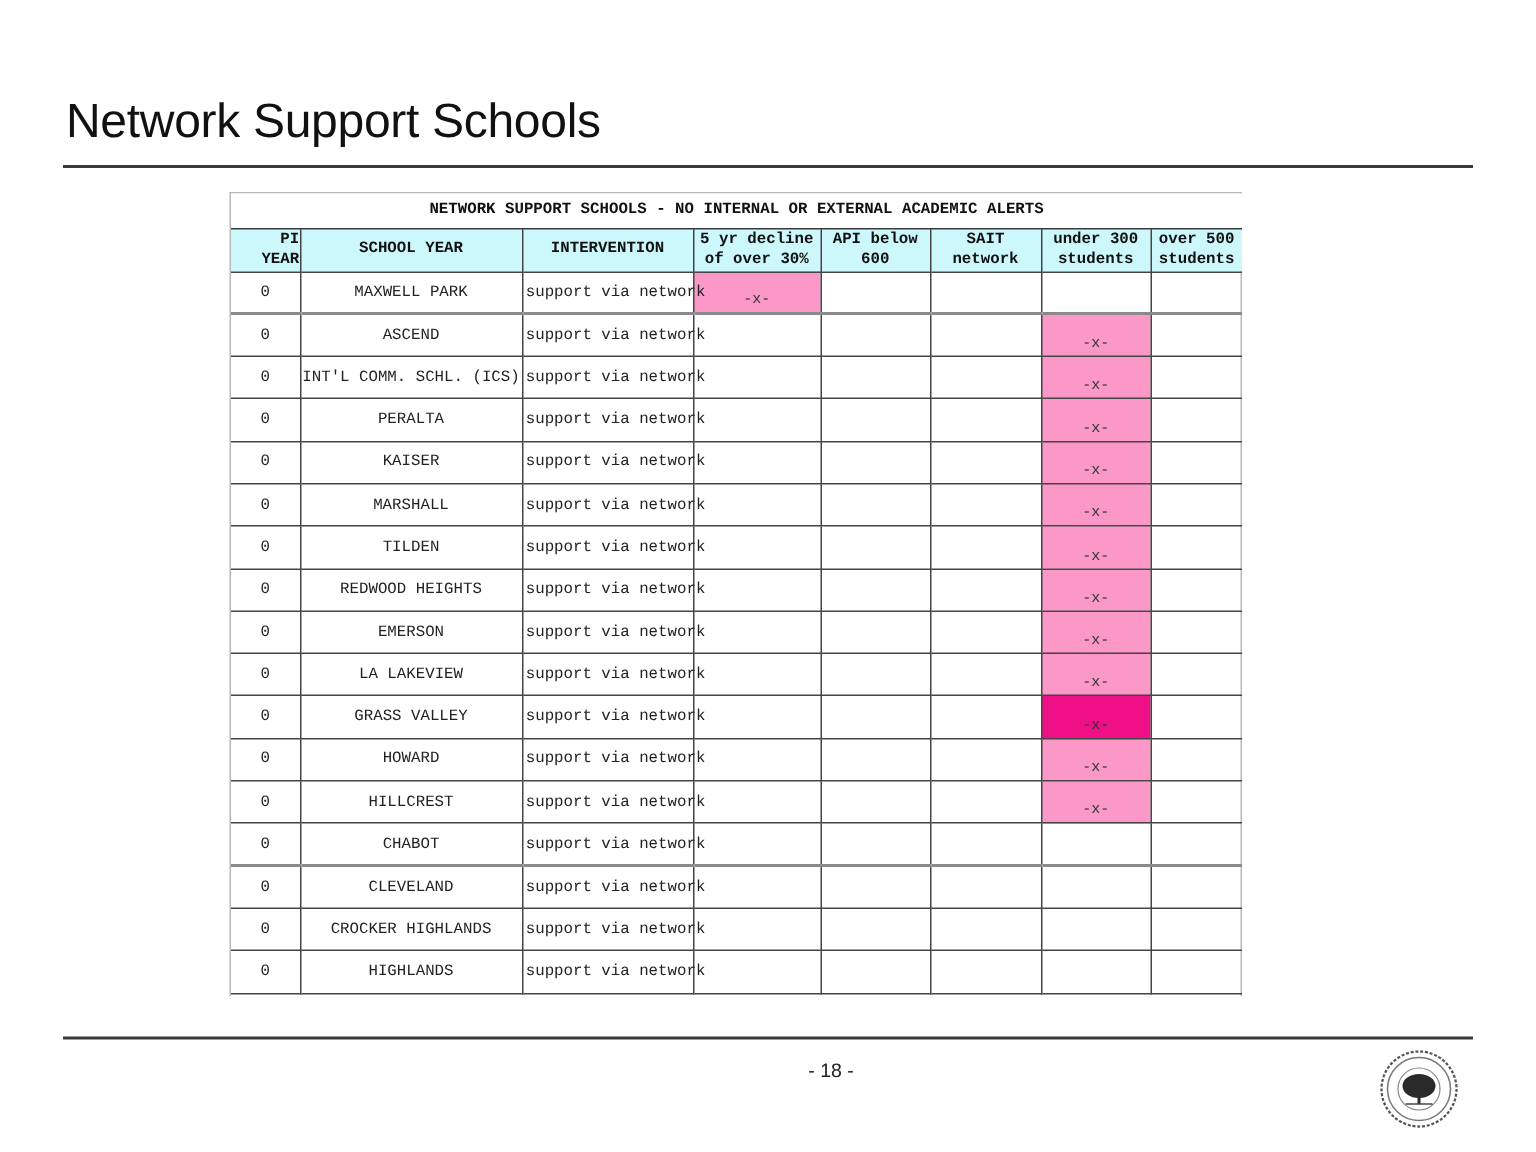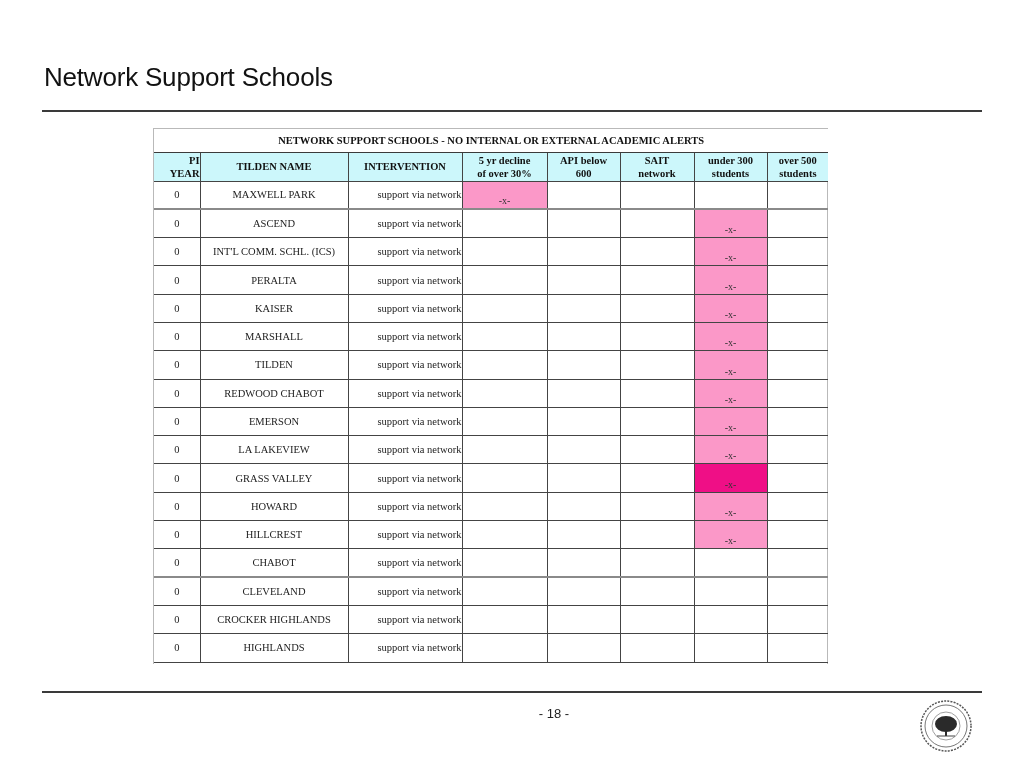--- a/index.html
+++ b/index.html
@@ -9,7 +9,7 @@
   }
   .slide-title {
     position: absolute; left: 44px; top: 62px;
-    font-size: 26px; color: #111; font-family: "Liberation Sans", sans-serif;
+    font-size: 32px; color: #111; font-family: "Liberation Sans", sans-serif;
     letter-spacing: -0.2px;
   }
   .rule-top { position: absolute; left: 42px; top: 110px; width: 940px; height: 2px; background: #3a3a3a; }

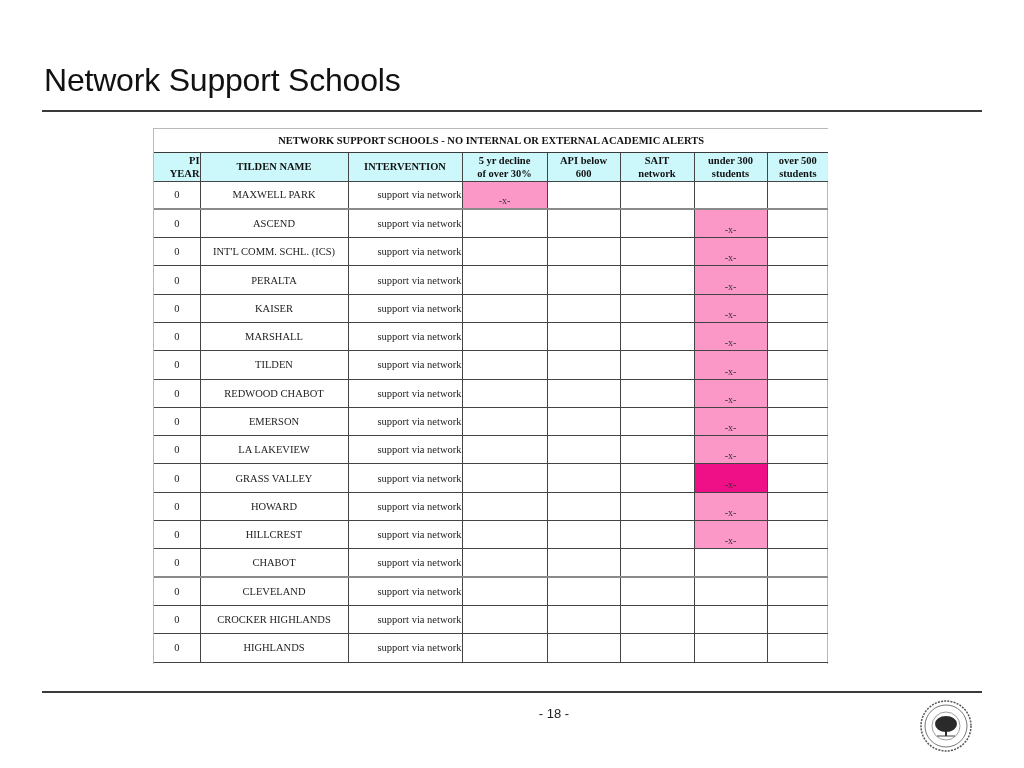--- a/index.html
+++ b/index.html
@@ -21,7 +21,7 @@
     position: absolute; left: 153px; top: 128px; width: 675px; height: 536px;
     border: 1px solid #b9b9b9; border-bottom: none; box-sizing: border-box; background: #fff;
   }
-  table { border-collapse: collapse; table-layout: fixed; width: 674px; font-family: Liberation Serif, serif; }
+  table { border-collapse: collapse; table-layout: fixed; width: 674px; font-family: Liberation Mono, monospace; }
   th, td { padding: 0; box-sizing: border-box; }
   .caption-row td {
     height: 23px; font-weight: bold; font-size: 10.5px; text-align: center; color: #111;

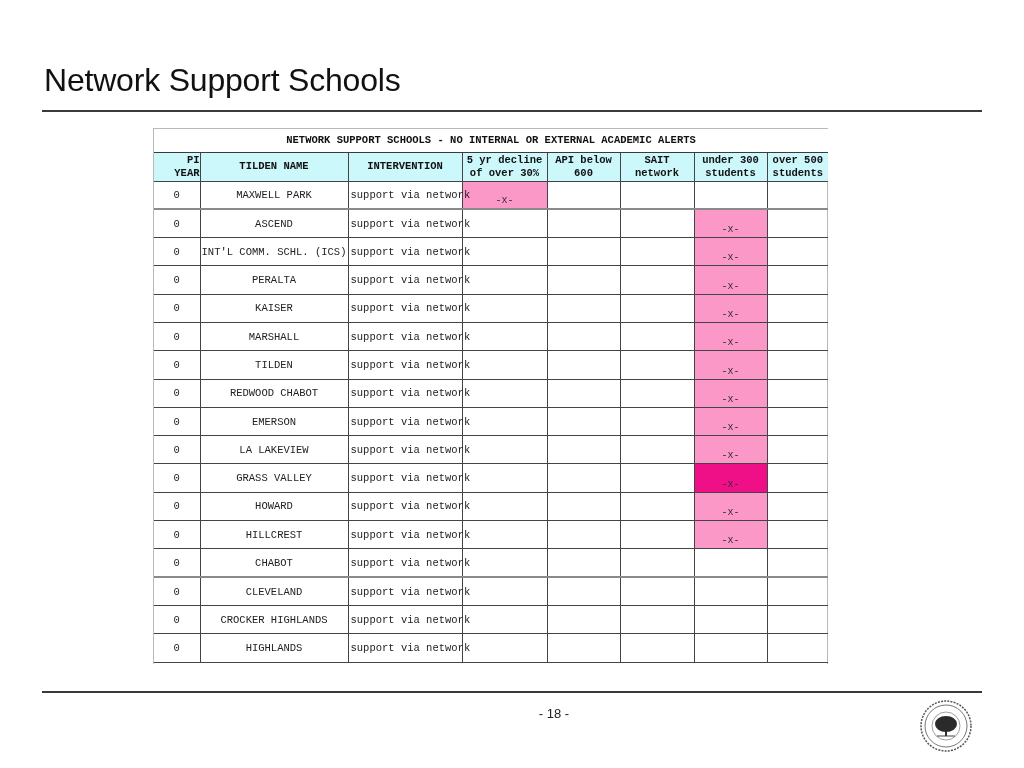--- a/index.html
+++ b/index.html
@@ -69,7 +69,7 @@
       </tr>
       <tr class="head-row" id="head-row">
           <th><span>PI</span><br><span>YEAR</span></th>
-          <th><span>TILDEN NAME</span></th>
+          <th><span>SCHOOL YEAR</span></th>
           <th><span>INTERVENTION</span></th>
           <th><span>5 yr decline</span><br><span>of over 30%</span></th>
           <th><span>API below</span><br><span>600</span></th>

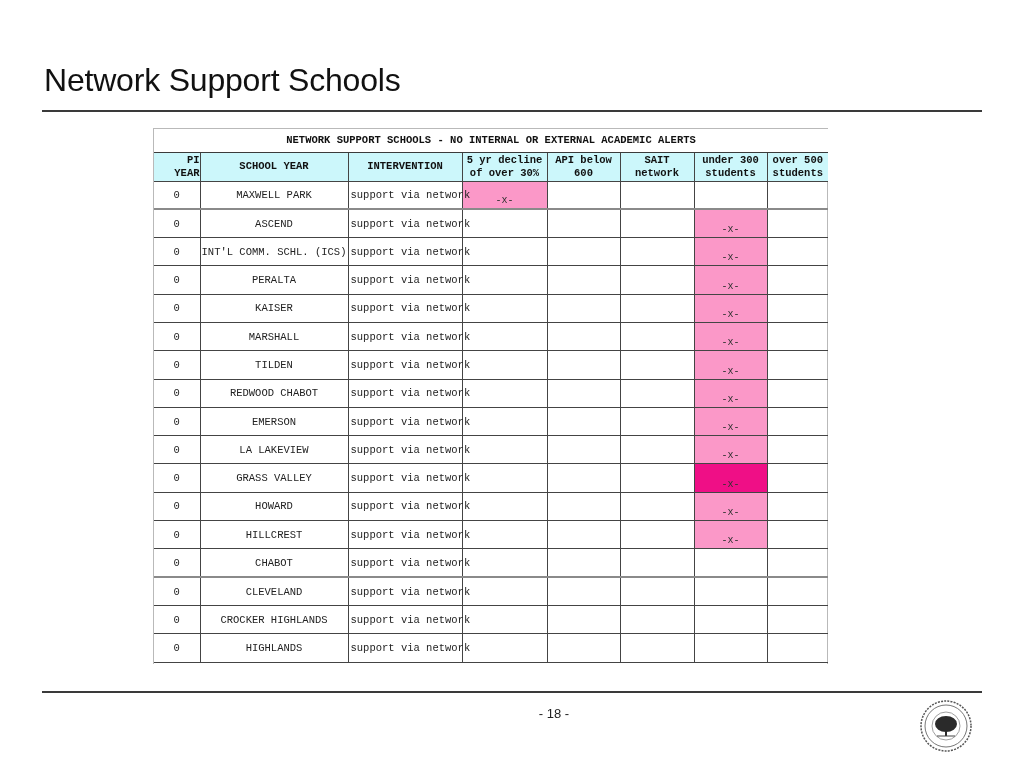--- a/index.html
+++ b/index.html
@@ -151,7 +151,7 @@
         </tr>
         <tr>
           <td class="cell">0</td>
-          <td class="cell">REDWOOD CHABOT</td>
+          <td class="cell">REDWOOD HEIGHTS</td>
           <td class="cell intervention">support via network</td>
           <td class="cell flag"></td>
           <td class="cell flag"></td>

